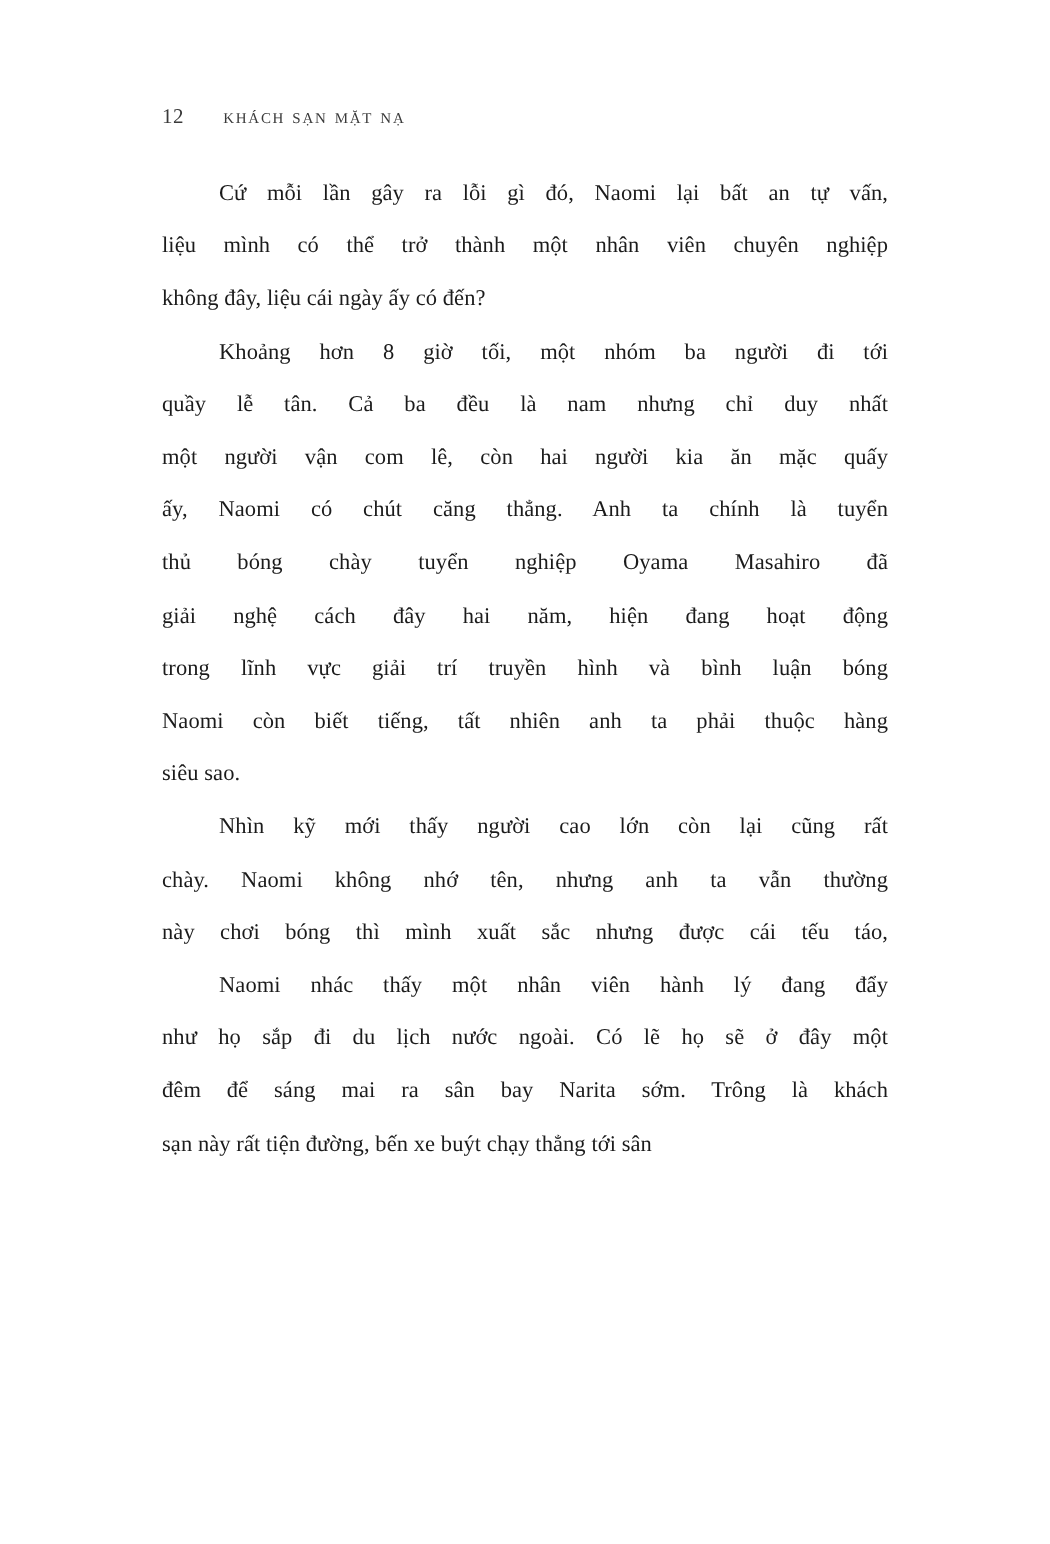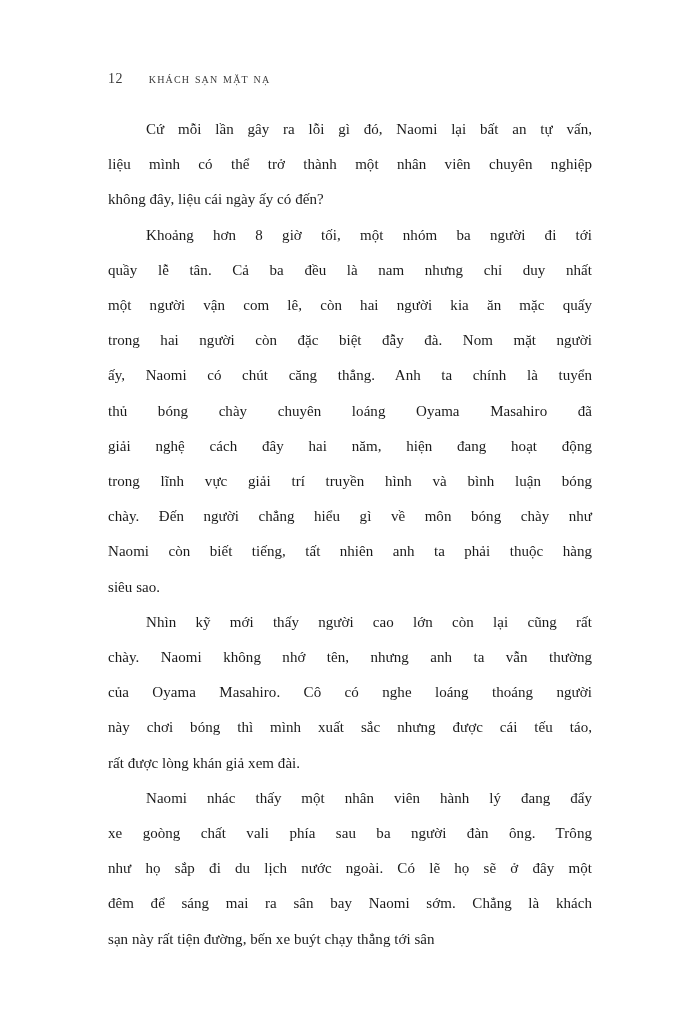--- a/index.html
+++ b/index.html
@@ -101,7 +101,6 @@
         <span class="line indent"><span class="ind"></span>Khoảng hơn 8 giờ tối, một nhóm ba người đi tới</span>
         <span class="line">quầy lễ tân. Cả ba đều là nam nhưng chỉ duy nhất</span>
         <span class="line">một người vận com lê, còn hai người kia ăn mặc quấy</span>
-        <span class="line">trong hai người còn đặc biệt đẫy đà. Nom mặt người</span>
         <span class="line">ấy, Naomi có chút căng thẳng. Anh ta chính là tuyển</span>
         <span class="line">thủ bóng chày chuyên loáng Oyama Masahiro đã</span>
         <span class="line">giải nghệ cách đây hai năm, hiện đang hoạt động</span>

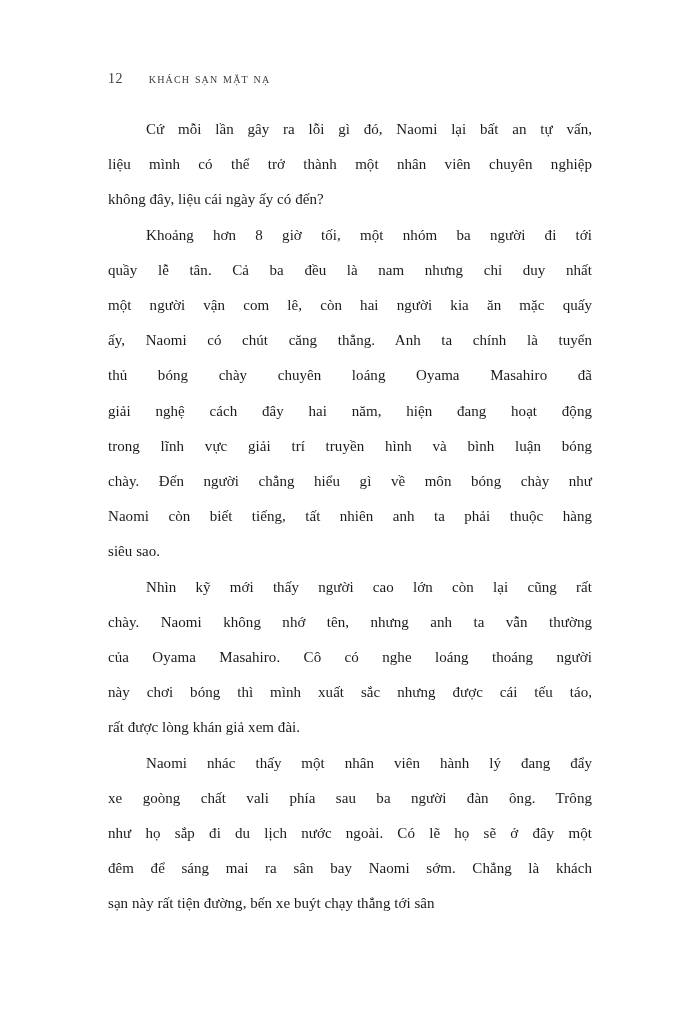--- a/index.html
+++ b/index.html
@@ -102,7 +102,7 @@
         <span class="line">quầy lễ tân. Cả ba đều là nam nhưng chỉ duy nhất</span>
         <span class="line">một người vận com lê, còn hai người kia ăn mặc quấy</span>
         <span class="line">ấy, Naomi có chút căng thẳng. Anh ta chính là tuyển</span>
-        <span class="line">thủ bóng chày chuyên loáng Oyama Masahiro đã</span>
+        <span class="line">thủ bóng chày tuyển nghiệp Oyama Masahiro đã</span>
         <span class="line">giải nghệ cách đây hai năm, hiện đang hoạt động</span>
         <span class="line">trong lĩnh vực giải trí truyền hình và bình luận bóng</span>
         <span class="line">chày. Đến người chẳng hiểu gì về môn bóng chày như</span>

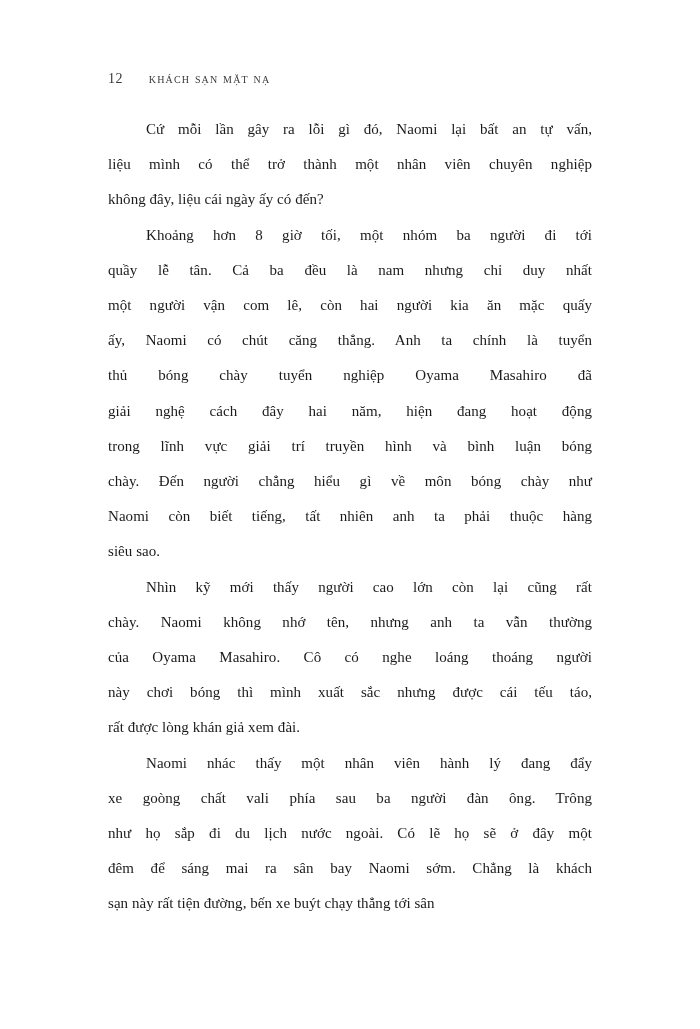--- a/index.html
+++ b/index.html
@@ -105,7 +105,6 @@
         <span class="line">thủ bóng chày tuyển nghiệp Oyama Masahiro đã</span>
         <span class="line">giải nghệ cách đây hai năm, hiện đang hoạt động</span>
         <span class="line">trong lĩnh vực giải trí truyền hình và bình luận bóng</span>
-        <span class="line">chày. Đến người chẳng hiểu gì về môn bóng chày như</span>
         <span class="line">Naomi còn biết tiếng, tất nhiên anh ta phải thuộc hàng</span>
         <span class="line flush">siêu sao.</span>
       </p>

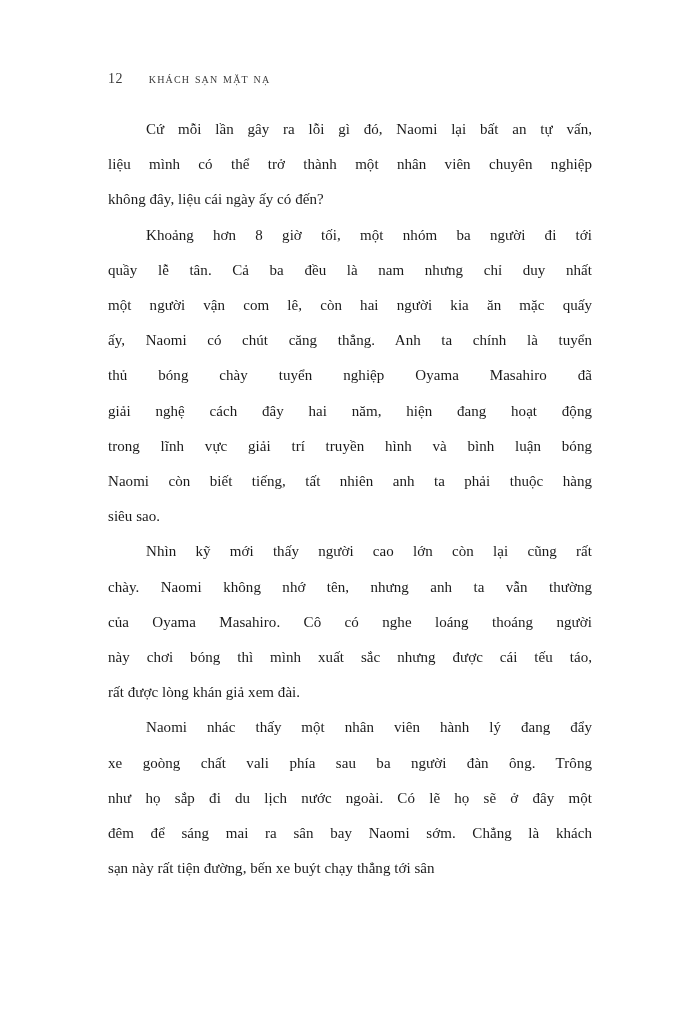--- a/index.html
+++ b/index.html
@@ -111,7 +111,6 @@
       <p class="para">
         <span class="line indent"><span class="ind"></span>Nhìn kỹ mới thấy người cao lớn còn lại cũng rất</span>
         <span class="line">chày. Naomi không nhớ tên, nhưng anh ta vẫn thường</span>
-        <span class="line">của Oyama Masahiro. Cô có nghe loáng thoáng người</span>
         <span class="line">này chơi bóng thì mình xuất sắc nhưng được cái tếu táo,</span>
         <span class="line flush">rất được lòng khán giả xem đài.</span>
       </p>

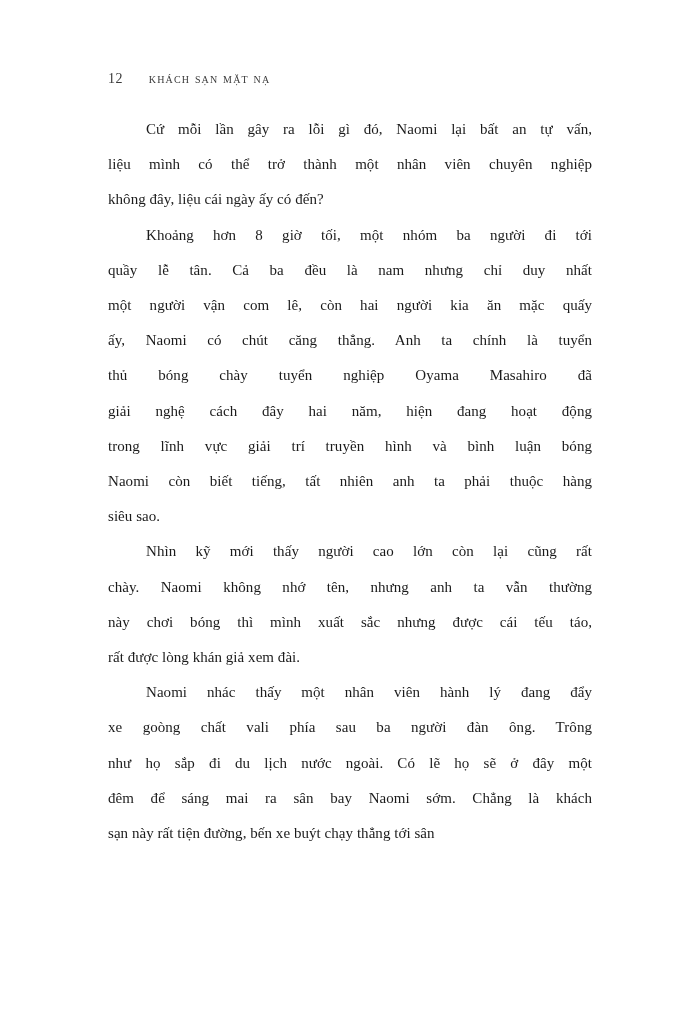--- a/index.html
+++ b/index.html
@@ -112,7 +112,6 @@
         <span class="line indent"><span class="ind"></span>Nhìn kỹ mới thấy người cao lớn còn lại cũng rất</span>
         <span class="line">chày. Naomi không nhớ tên, nhưng anh ta vẫn thường</span>
         <span class="line">này chơi bóng thì mình xuất sắc nhưng được cái tếu táo,</span>
-        <span class="line flush">rất được lòng khán giả xem đài.</span>
       </p>
       <p class="para">
         <span class="line indent"><span class="ind"></span>Naomi nhác thấy một nhân viên hành lý đang đẩy</span>

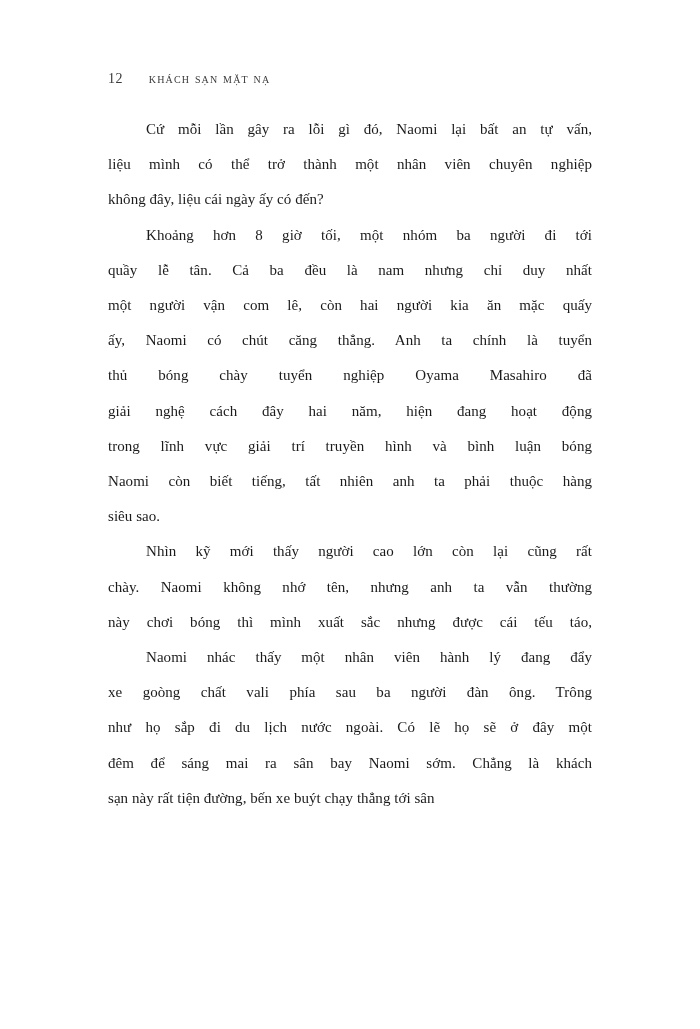--- a/index.html
+++ b/index.html
@@ -115,7 +115,6 @@
       </p>
       <p class="para">
         <span class="line indent"><span class="ind"></span>Naomi nhác thấy một nhân viên hành lý đang đẩy</span>
-        <span class="line">xe goòng chất vali phía sau ba người đàn ông. Trông</span>
         <span class="line">như họ sắp đi du lịch nước ngoài. Có lẽ họ sẽ ở đây một</span>
         <span class="line">đêm để sáng mai ra sân bay Naomi sớm. Chẳng là khách</span>
         <span class="line flush">sạn này rất tiện đường, bến xe buýt chạy thẳng tới sân</span>

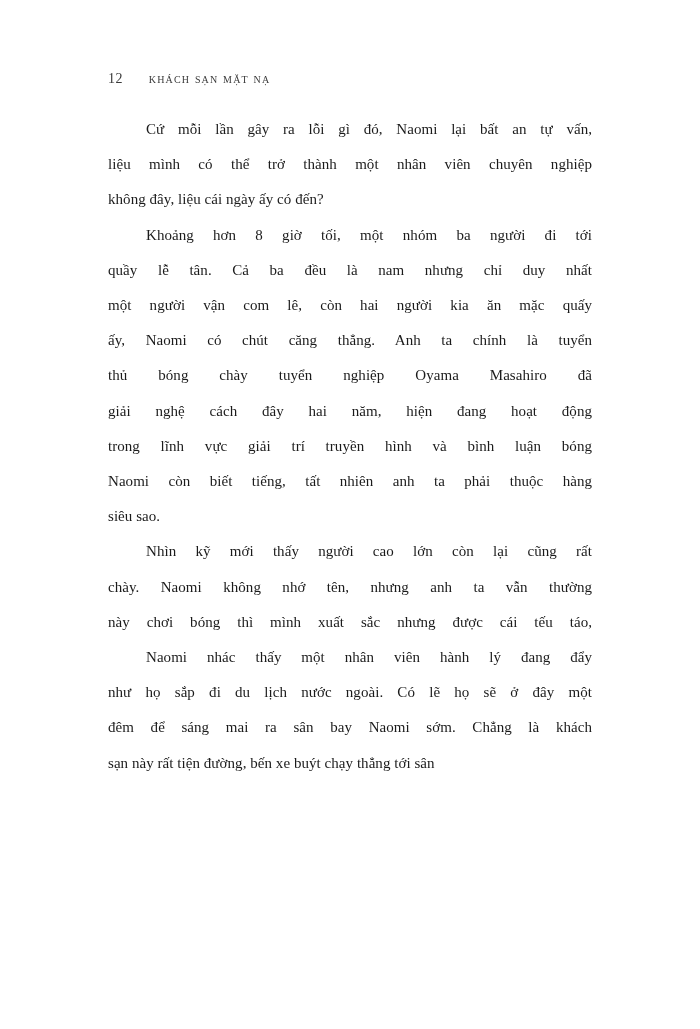--- a/index.html
+++ b/index.html
@@ -116,7 +116,7 @@
       <p class="para">
         <span class="line indent"><span class="ind"></span>Naomi nhác thấy một nhân viên hành lý đang đẩy</span>
         <span class="line">như họ sắp đi du lịch nước ngoài. Có lẽ họ sẽ ở đây một</span>
-        <span class="line">đêm để sáng mai ra sân bay Naomi sớm. Chẳng là khách</span>
+        <span class="line">đêm để sáng mai ra sân bay Narita sớm. Trông là khách</span>
         <span class="line flush">sạn này rất tiện đường, bến xe buýt chạy thẳng tới sân</span>
       </p>
     </div>

